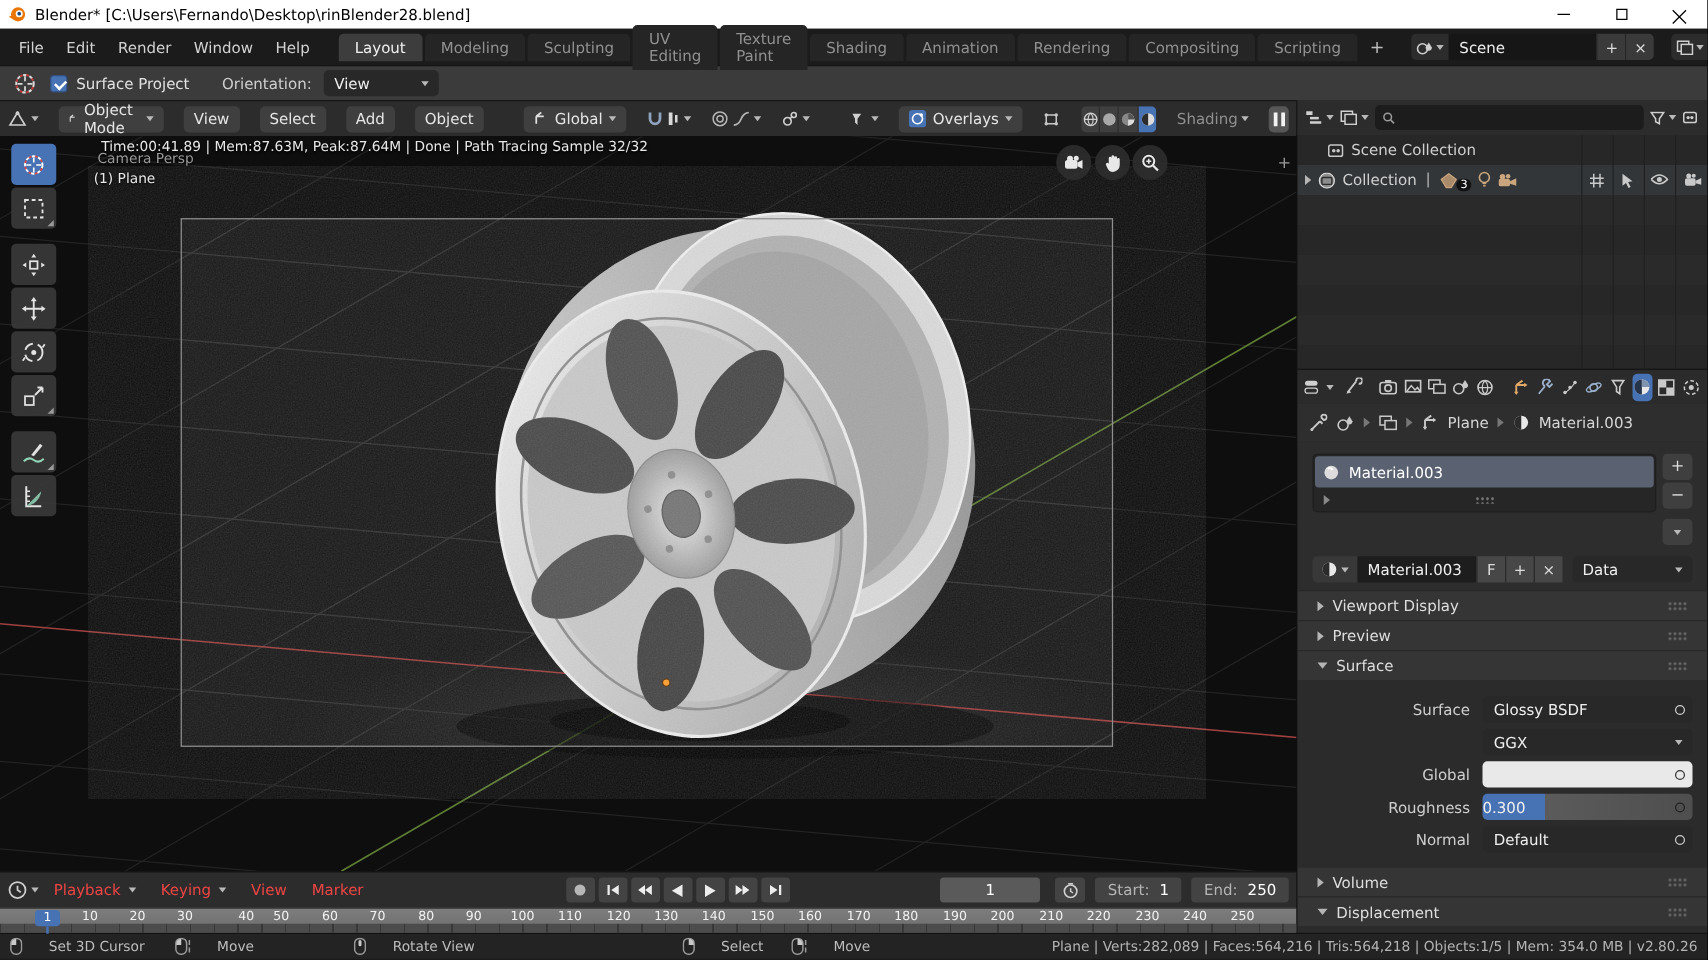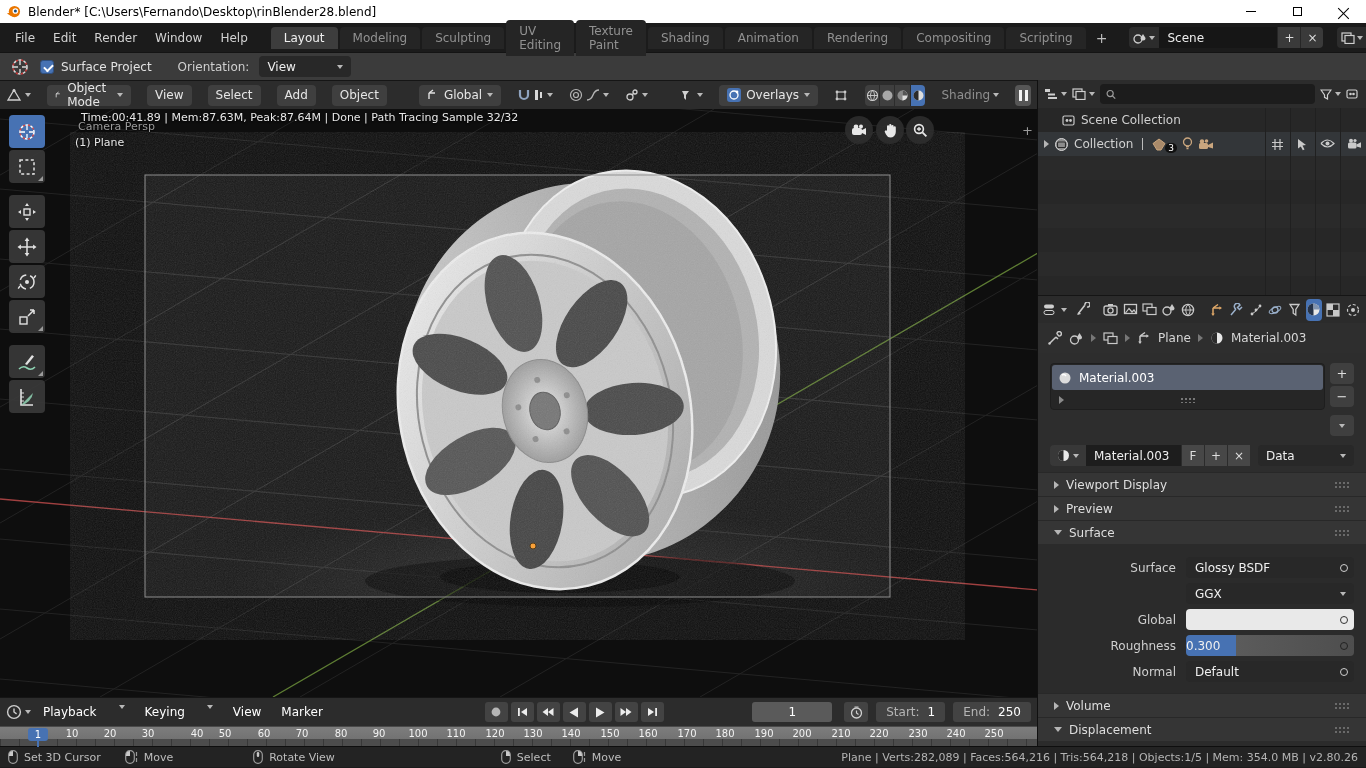--- a/index.html
+++ b/index.html
@@ -69,7 +69,7 @@
 .plusedge{position:absolute;right:4px;top:14px;color:#9a9a9a;font-size:13px}
 
 .tlh{height:29px;background:#2c2c2c;display:flex;align-items:center;gap:4px;padding:0 6px;border-top:1px solid #151515}
-.tmenu{color:#ffffff;padding:3px 8px;display:flex;align-items:flex-start;gap:22px}
+.tmenu{color:#ef4444;padding:3px 8px;display:flex;align-items:center;gap:6px}
 .transp{display:flex;gap:3px;align-items:center;margin-left:150px}
 .tpb{width:23px;height:20px;background:#434343;border-radius:3px;display:flex;align-items:center;justify-content:center}
 .framefld{width:80px;height:20px;background:#5a5a5a;border-radius:3px;display:flex;align-items:center;justify-content:center;color:#fff;margin-left:auto}

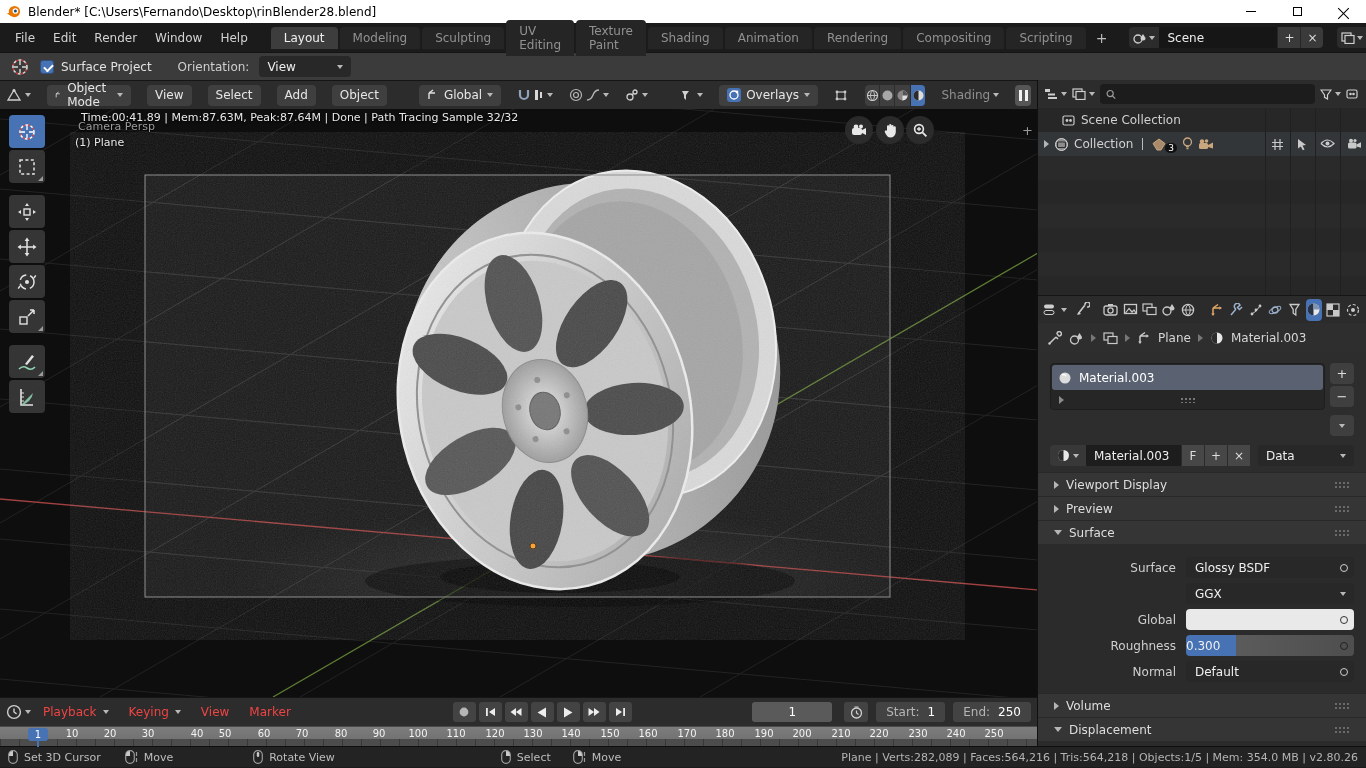--- a/index.html
+++ b/index.html
@@ -136,7 +136,7 @@
 .pctrl .caright{margin-right:8px}
 
 .statusbar{height:21px;background:#232323;display:flex;align-items:center;font-size:11px;color:#bdbdbd;border-top:1px solid #0e0e0e;padding:0 8px}
-.hint{display:flex;align-items:center;gap:6px}
+.hint{display:flex;align-items:center;gap:21px}
 .sstats{margin-left:auto;color:#b4b4b4}
 svg{display:block}
 </style>

